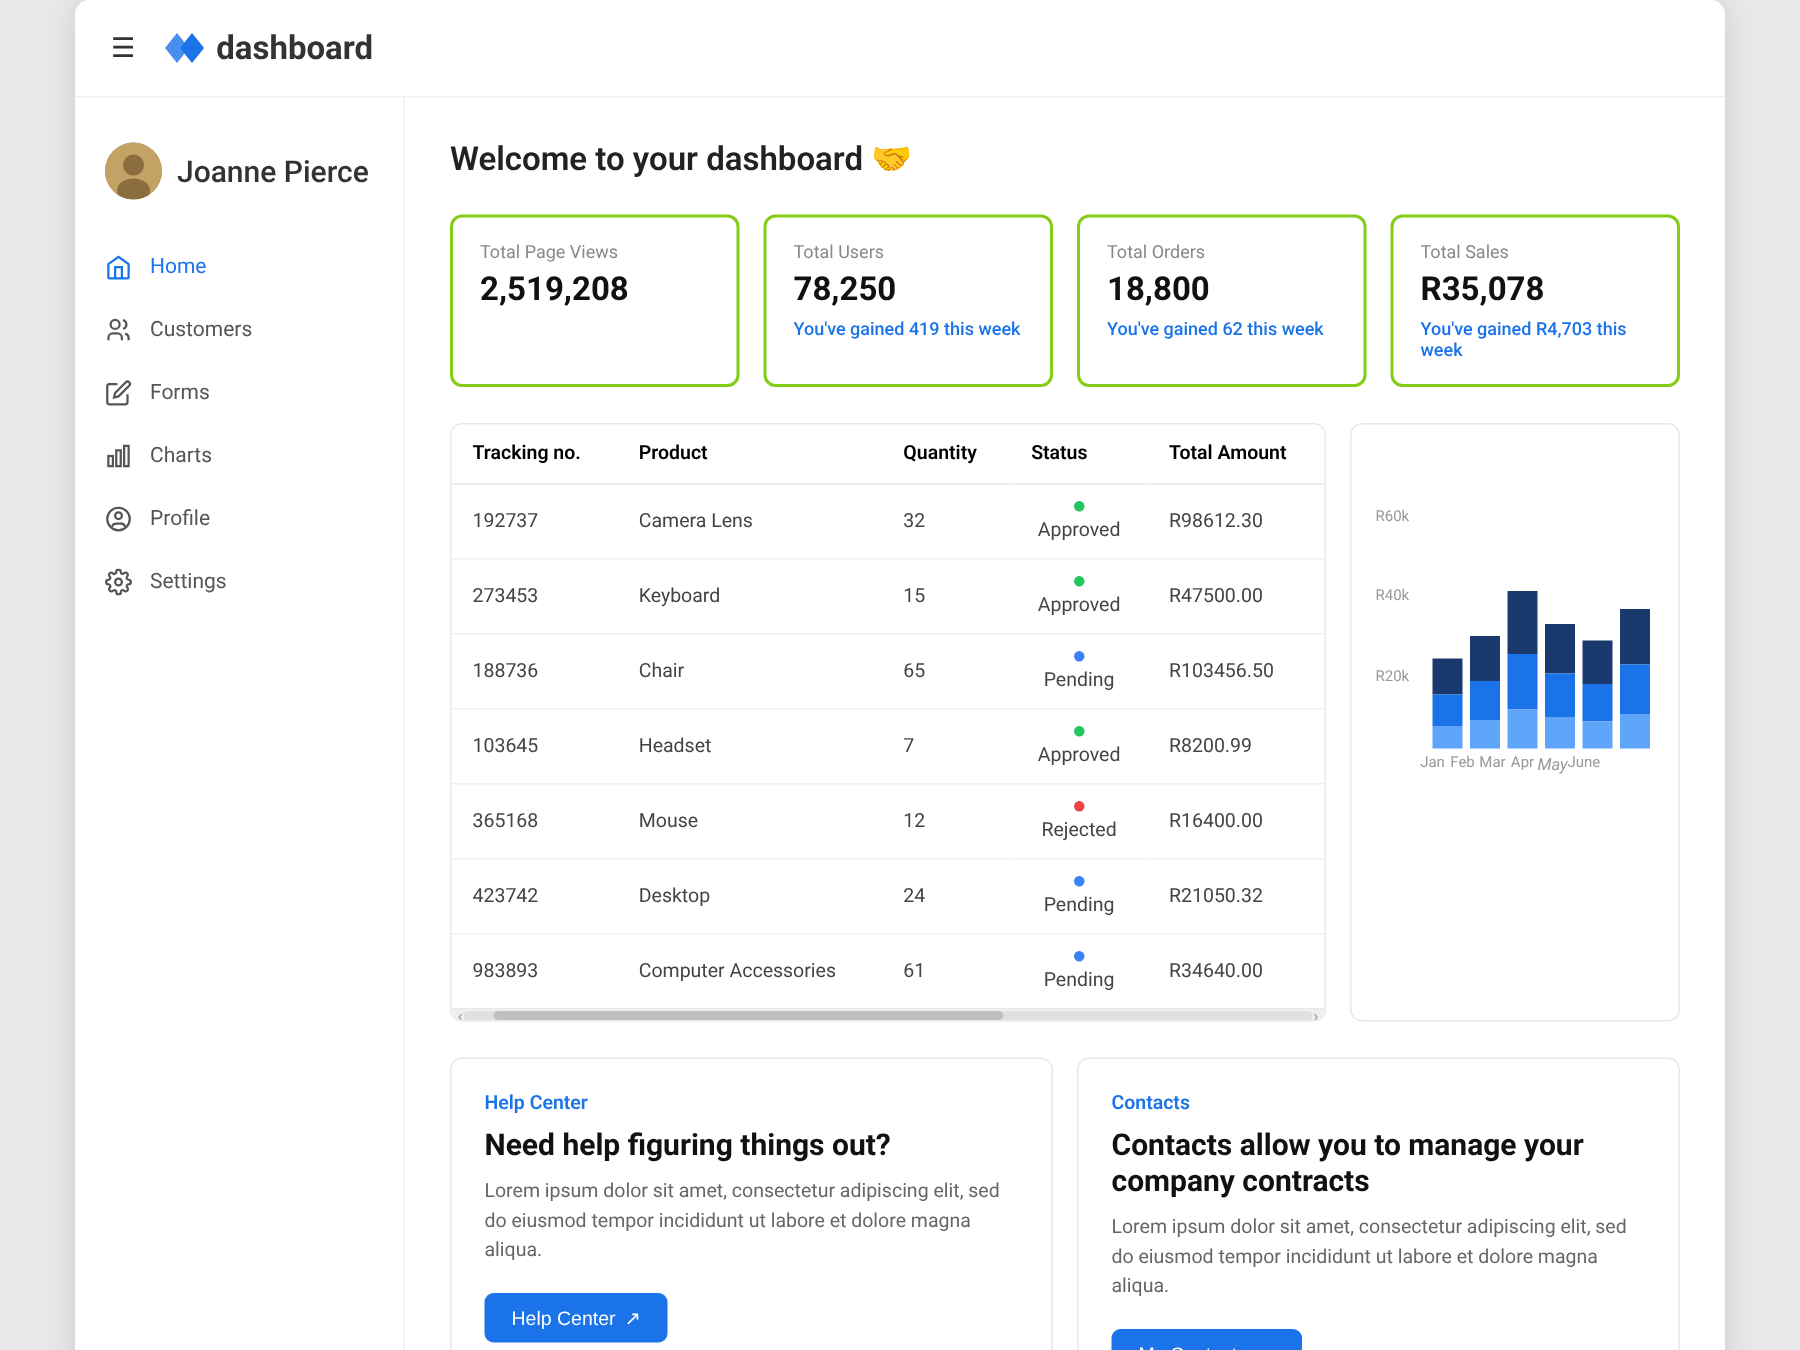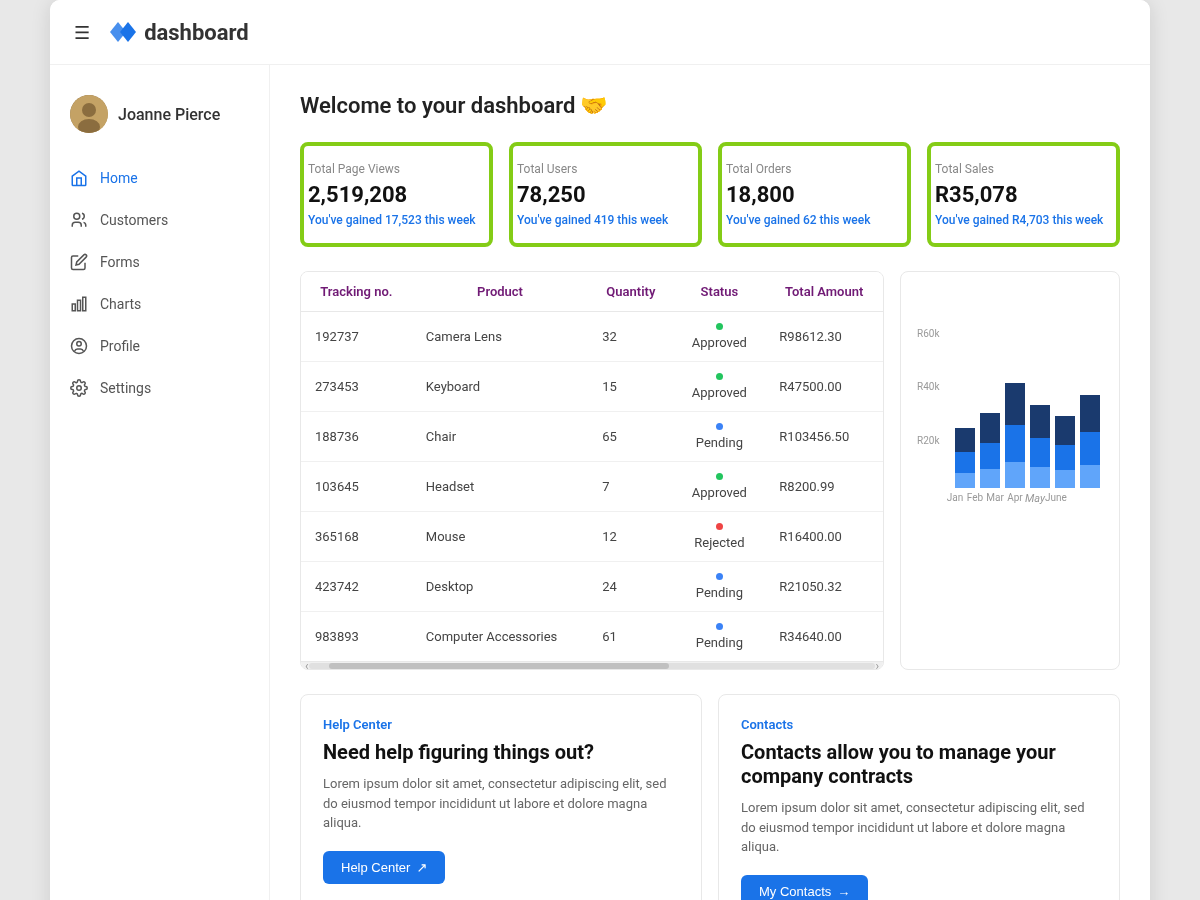--- a/index.html
+++ b/index.html
@@ -75,7 +75,7 @@
     }
     .avatar svg { width: 38px; height: 38px; }
     .user-name {
-      font-size: 16px;
+      font-size: 20px;
       color: #333;
       font-weight: 500;
     }

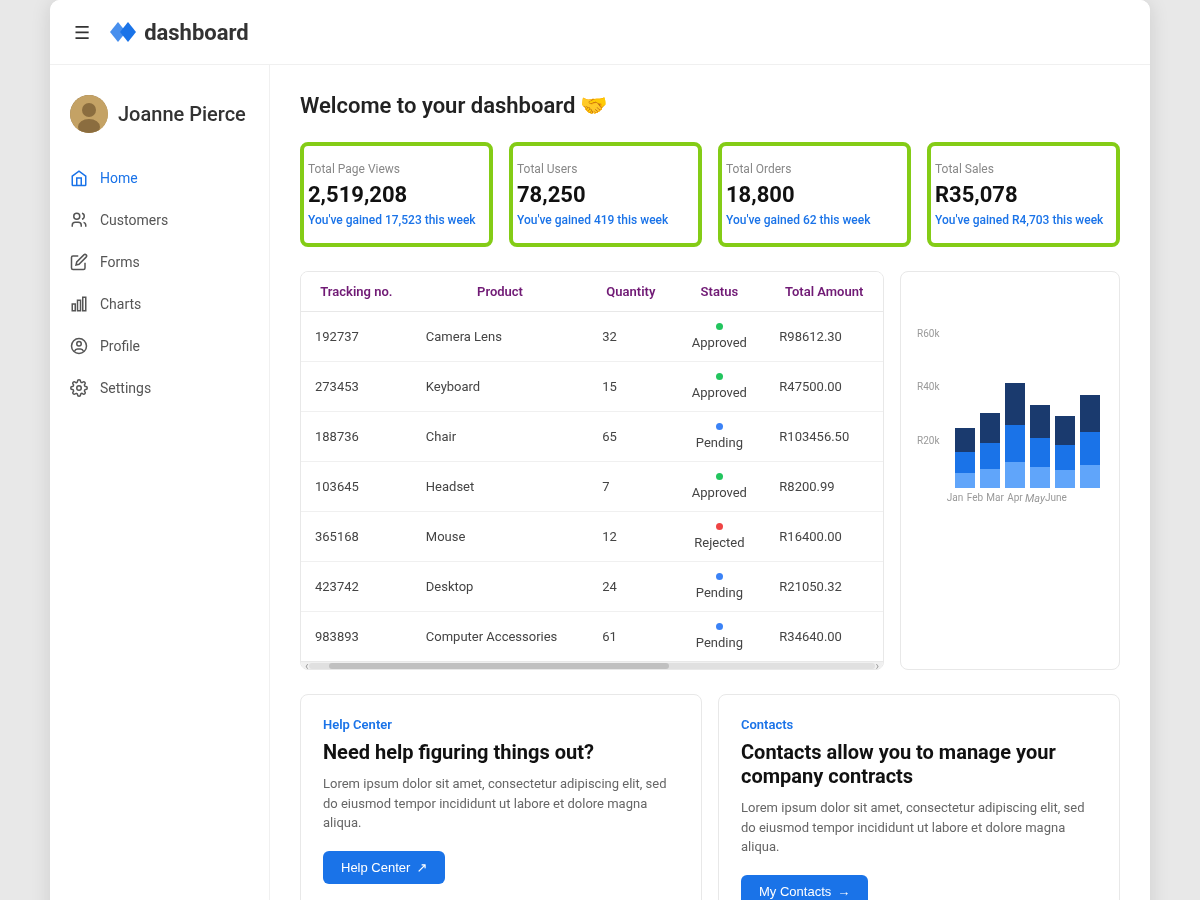--- a/index.html
+++ b/index.html
@@ -119,9 +119,9 @@
       margin-bottom: 24px;
     }
     .stat-card {
-      border: 4px solid #84cc16;
+      border: 2px solid #84cc16;
       border-radius: 8px;
-      padding: 16px 4px;
+      padding: 16px 18px;
     }
     .stat-label {
       font-size: 12px;

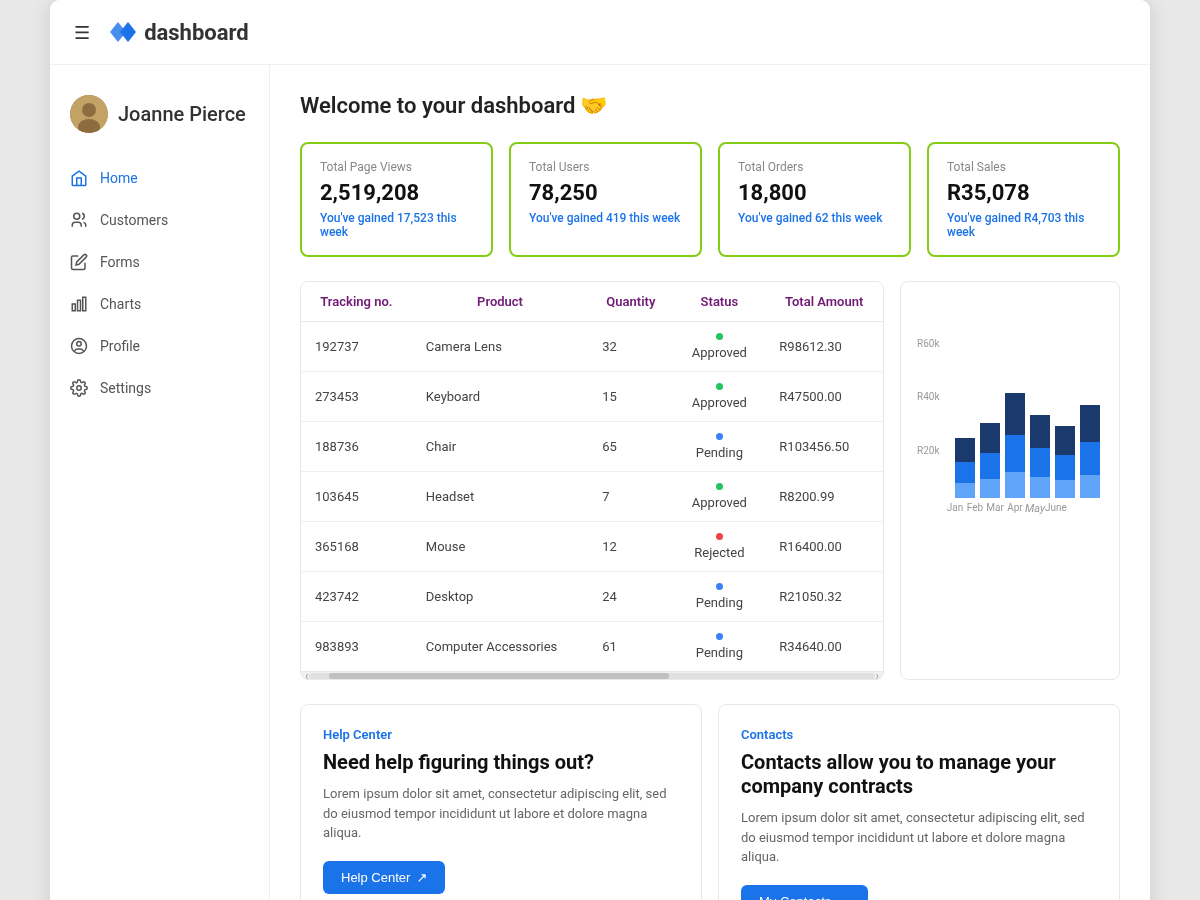--- a/index.html
+++ b/index.html
@@ -358,9 +358,6 @@
         <div class="stat-card">
           <div class="stat-label">Total Page Views</div>
           <div class="stat-value">2,519,208</div>
-          <div class="stat-change">
-            <span>You've gained </span><span style="color:#1a73e8;font-weight:500;">17,523</span><span> this week</span>
-          </div>
         </div>
         <div class="stat-card">
           <div class="stat-label">Total Users</div>

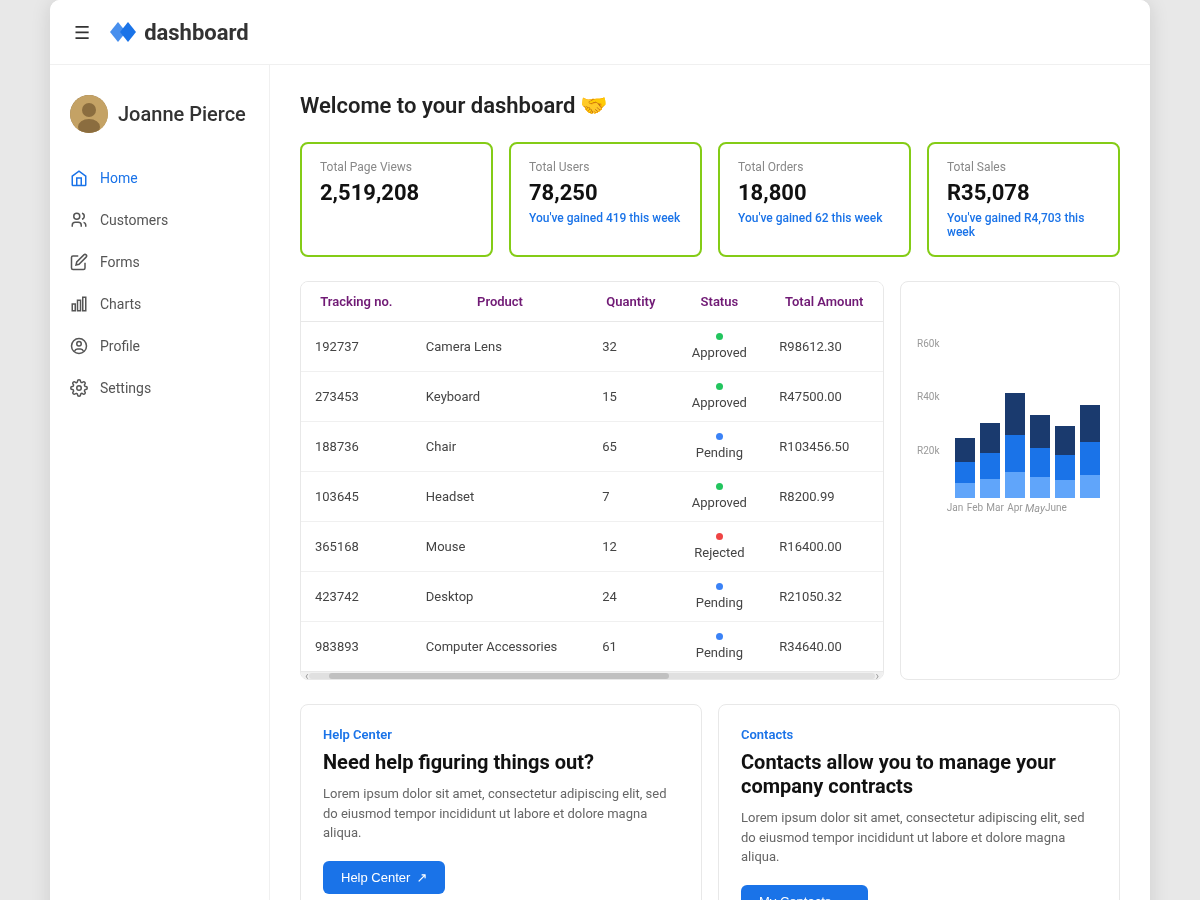--- a/index.html
+++ b/index.html
@@ -161,10 +161,10 @@
       font-size: 13px;
     }
     .orders-table th {
-      text-align: center;
+      text-align: left;
       padding: 12px 14px;
       font-weight: 600;
-      color: #701a75;
+      color: #000000;
       border-bottom: 1px solid #e8e8e8;
       background: #fff;
     }

